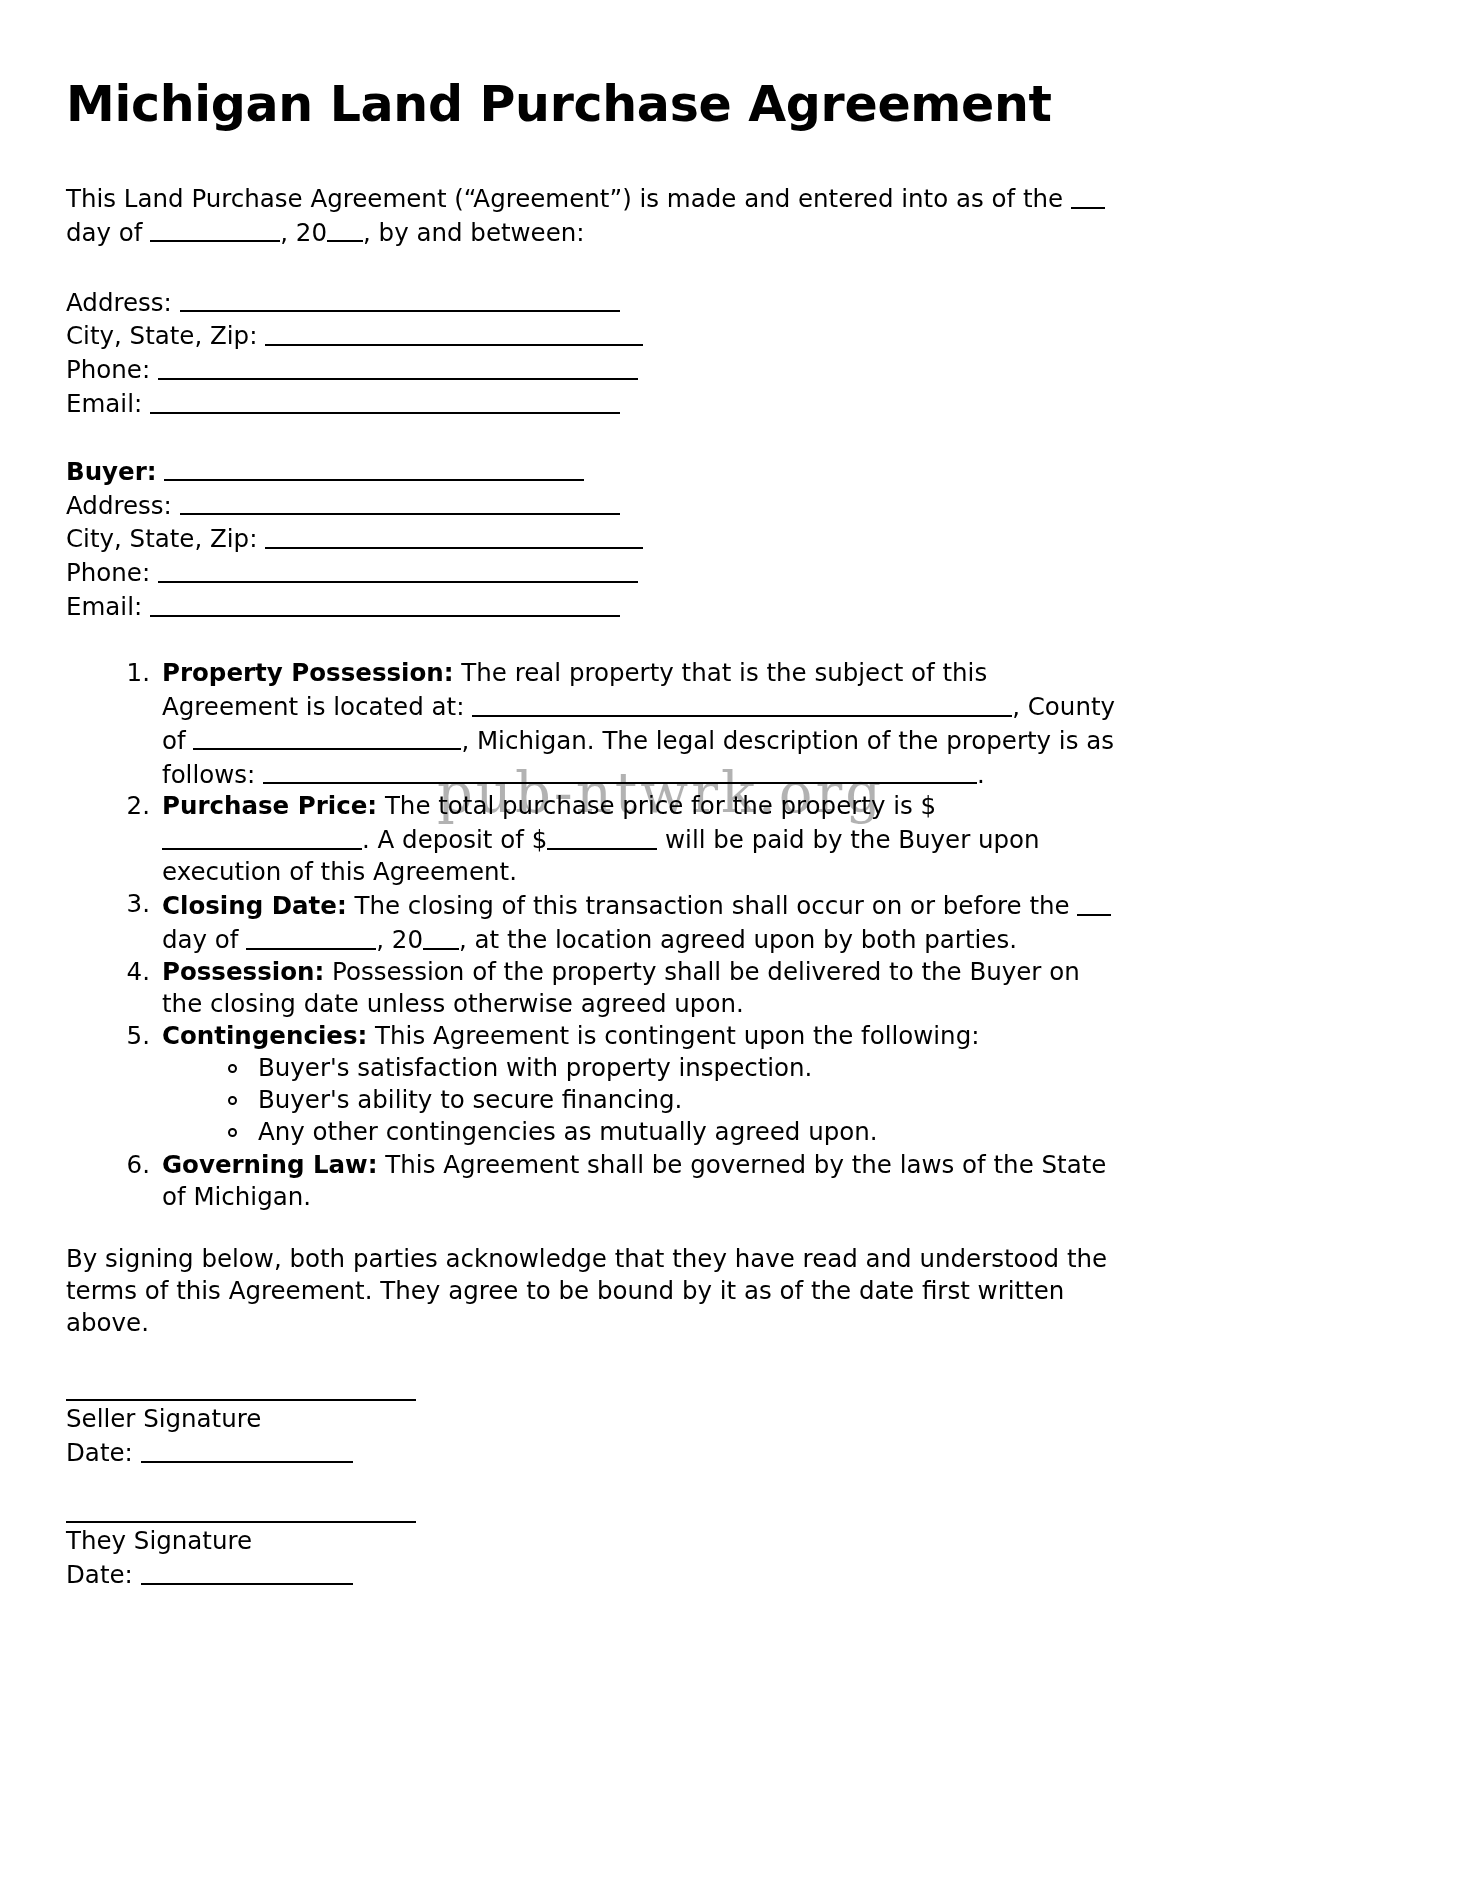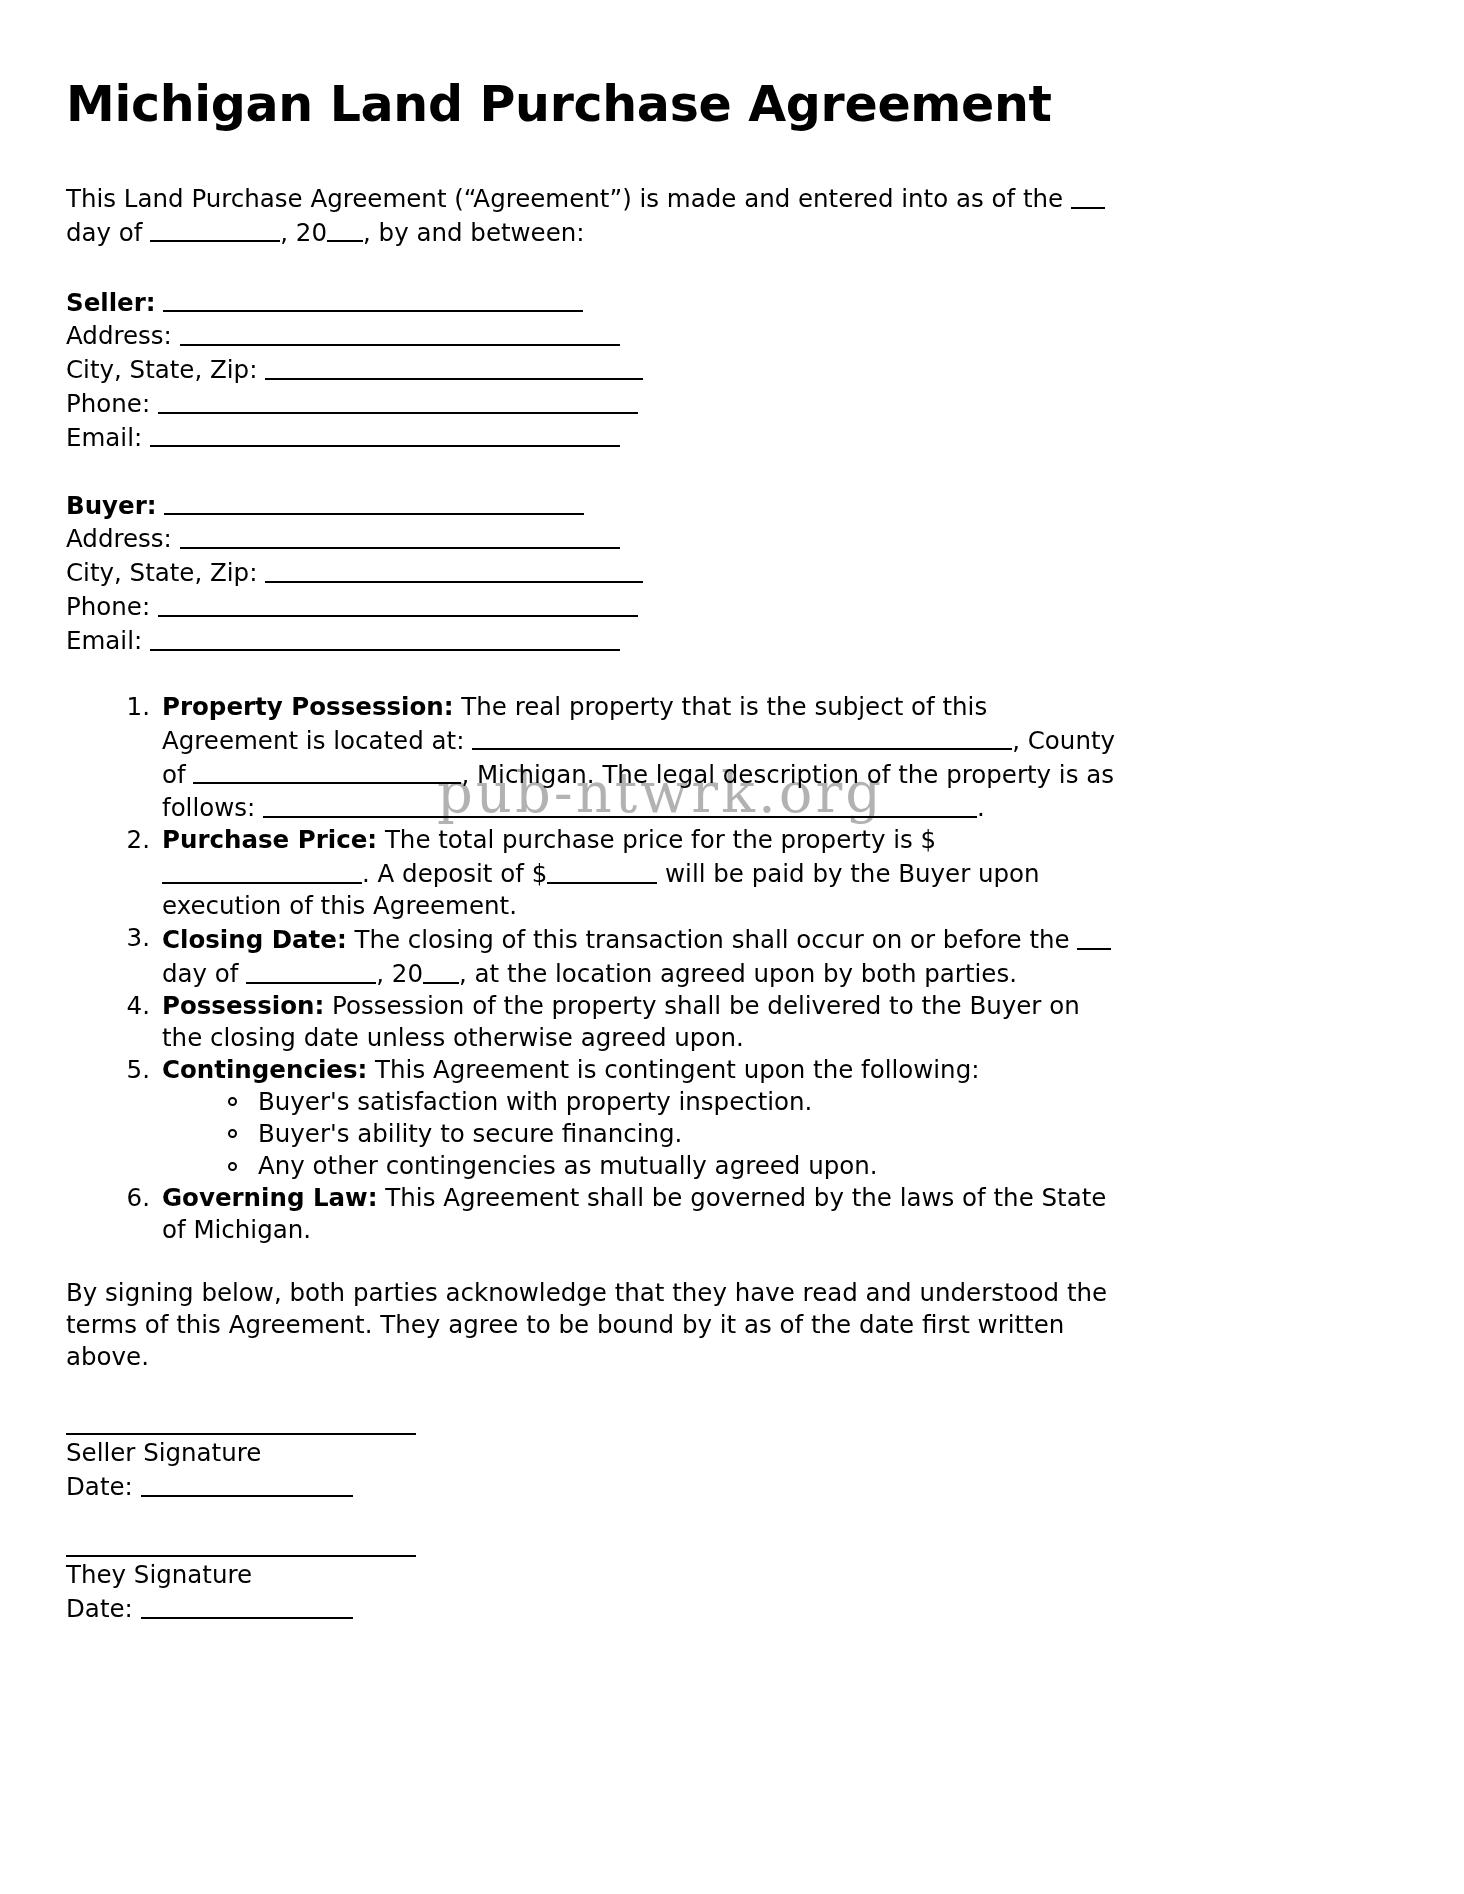--- a/index.html
+++ b/index.html
@@ -166,7 +166,6 @@
   <p class="body-text intro-para"><span>This Land Purchase Agreement (“Agreement”) is made and entered into as of the </span><span class="blank b-day"></span><span> day of </span><span class="blank b-month"></span><span>, 20</span><span class="blank b-yy"></span><span>, by and between:</span></p>
 
   <div class="party-block">
-    <div class="party-line"><span class="party-role">Seller:</span> <span class="blank b-name"></span></div>
     <div class="party-line"><span>Address:</span> <span class="blank b-addr"></span></div>
     <div class="party-line"><span>City, State, Zip:</span> <span class="blank b-city"></span></div>
     <div class="party-line"><span>Phone:</span> <span class="blank b-phone"></span></div>

